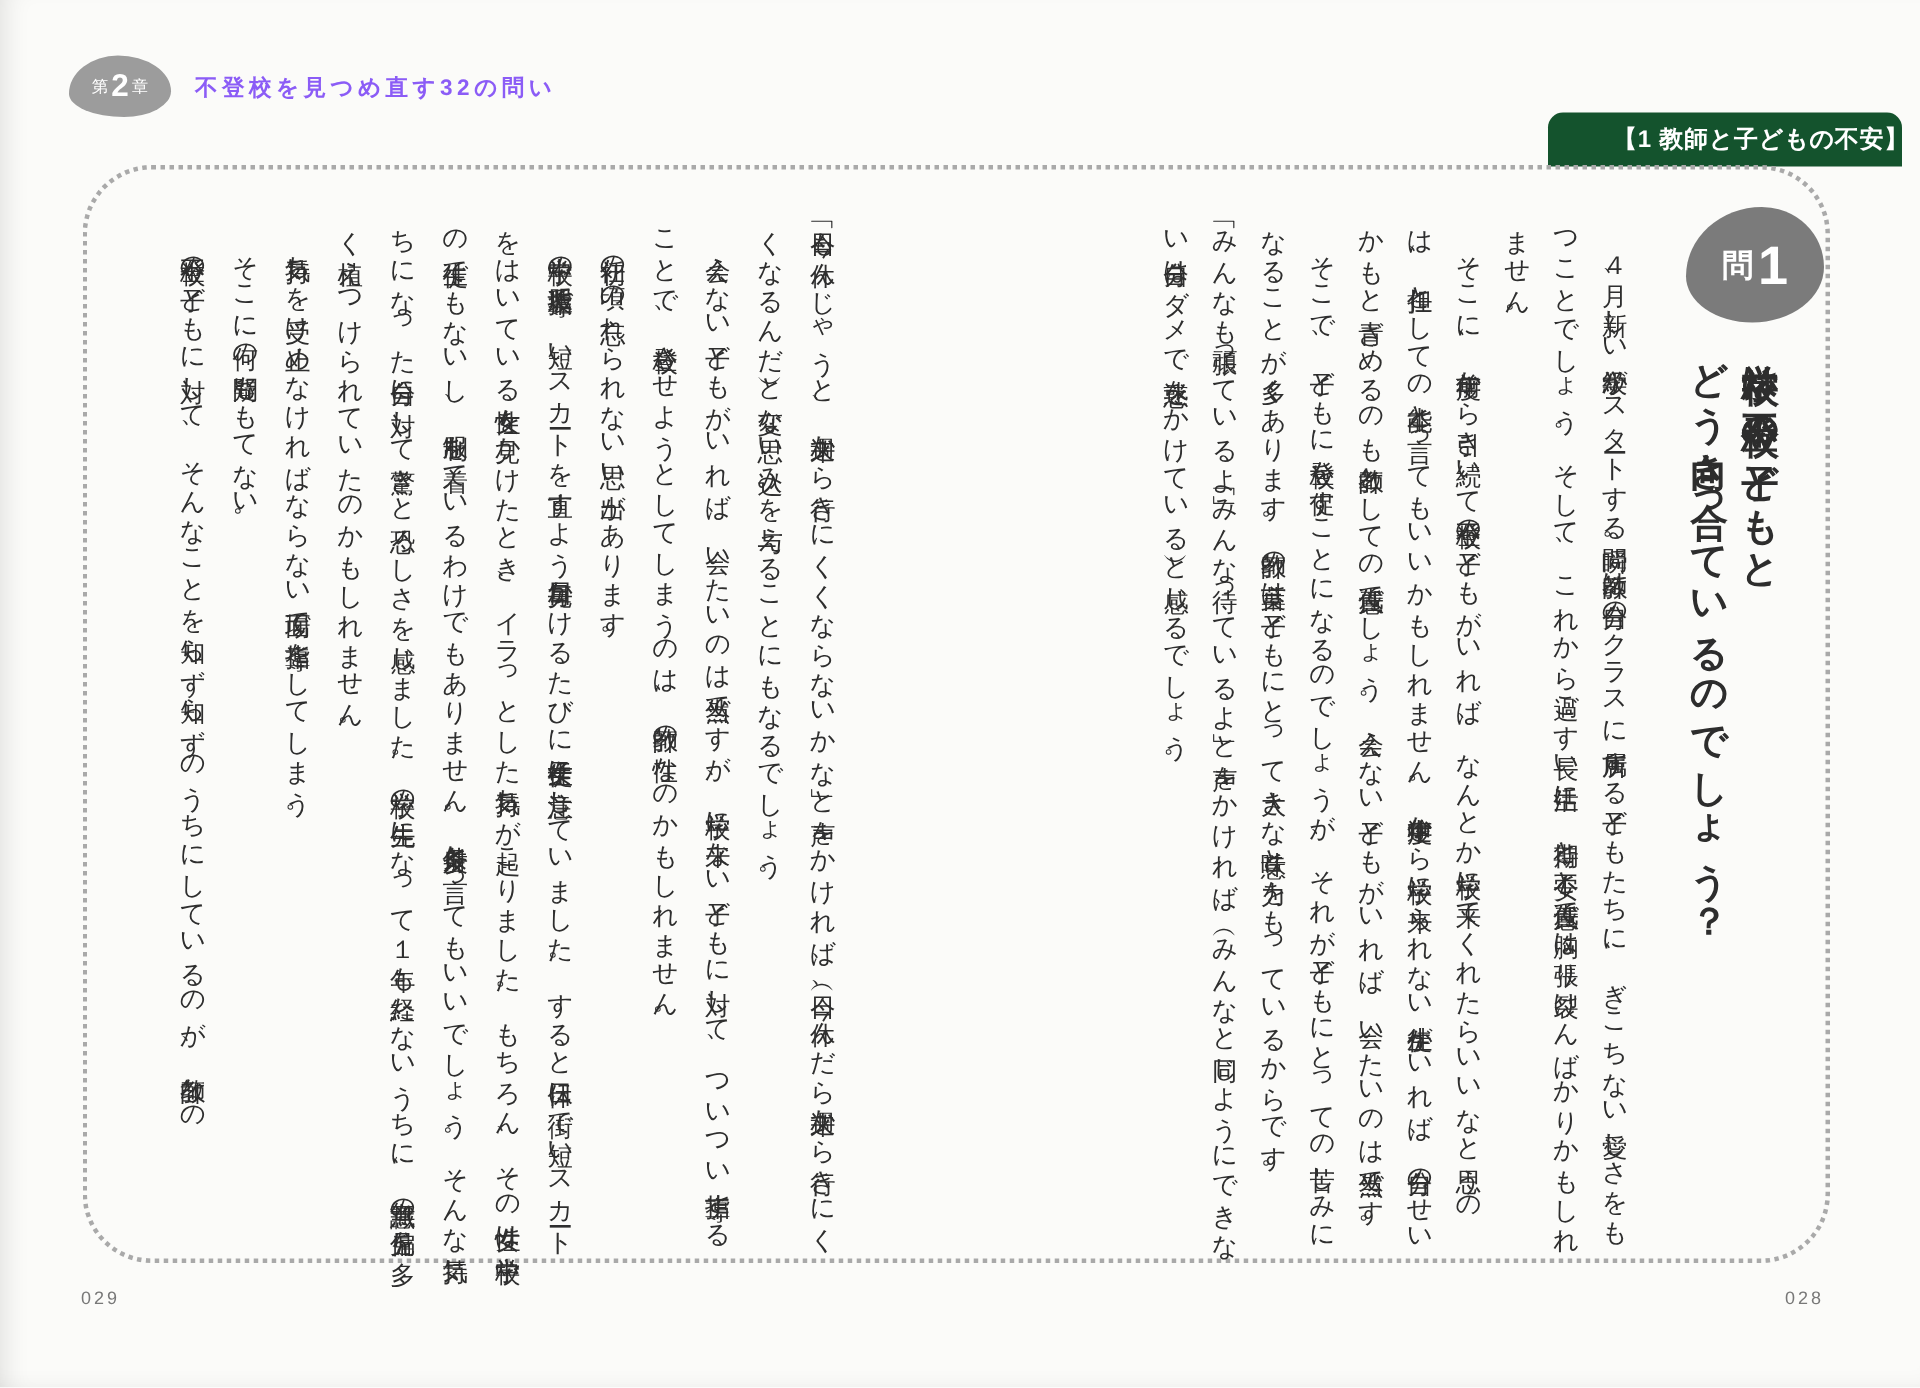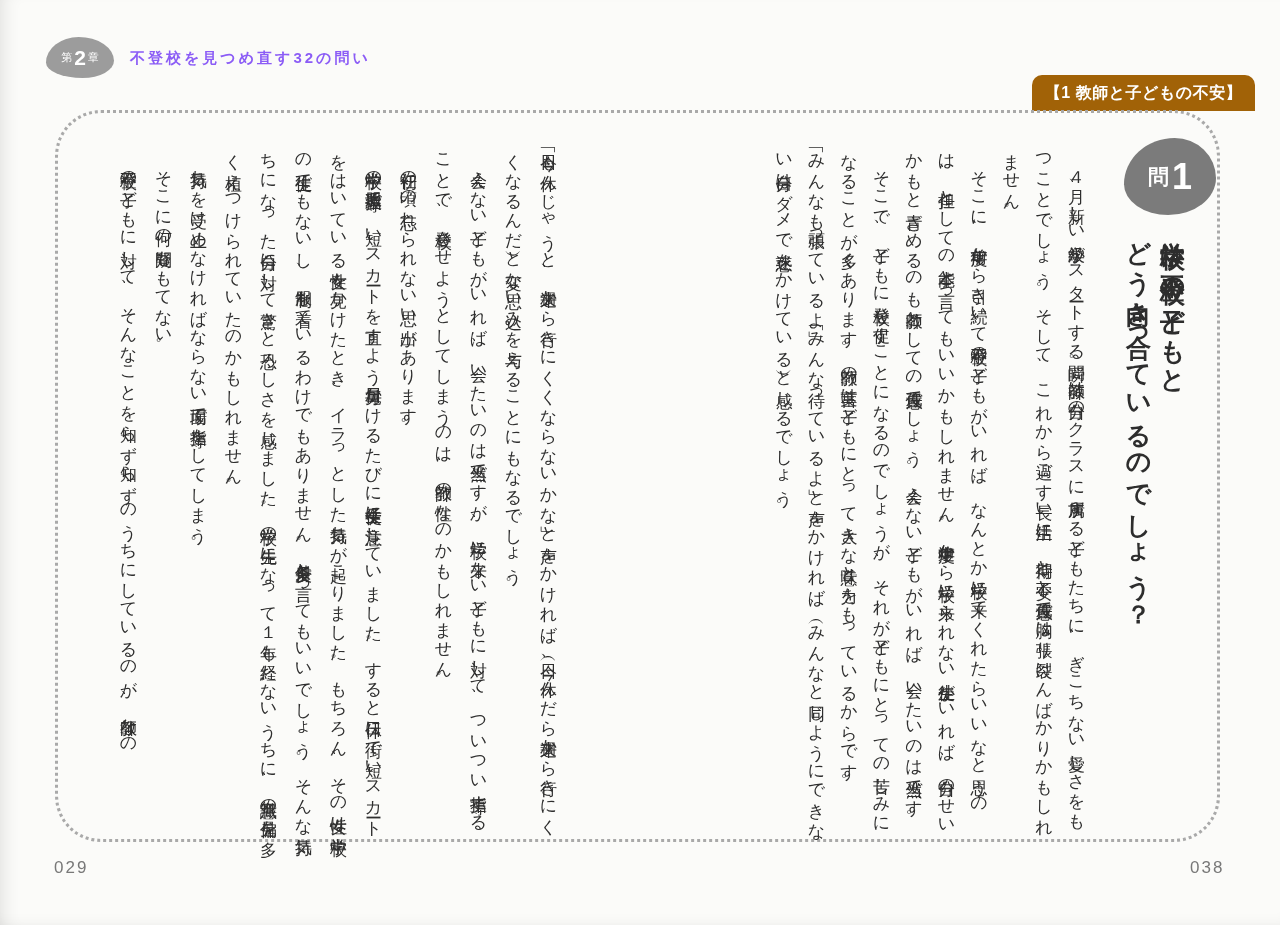--- a/index.html
+++ b/index.html
@@ -45,14 +45,15 @@
   
   .section-tab {
     position: absolute; left: 1032px; top: 75px;
-    width: 223px; height: 36px;
-    background: #a16207;
+    width: 188px; height: 36px;
+    background: #14532d;
     border-radius: 10px 10px 0 0;
     color: #fff;
     font-family: "Liberation Sans", "DejaVu Sans", sans-serif;
     font-size: 16px; font-weight: 600; letter-spacing: 0.5px;
     display: flex; align-items: center; justify-content: center;
     white-space: nowrap;
+    padding-left: 48px;
   }
 
   

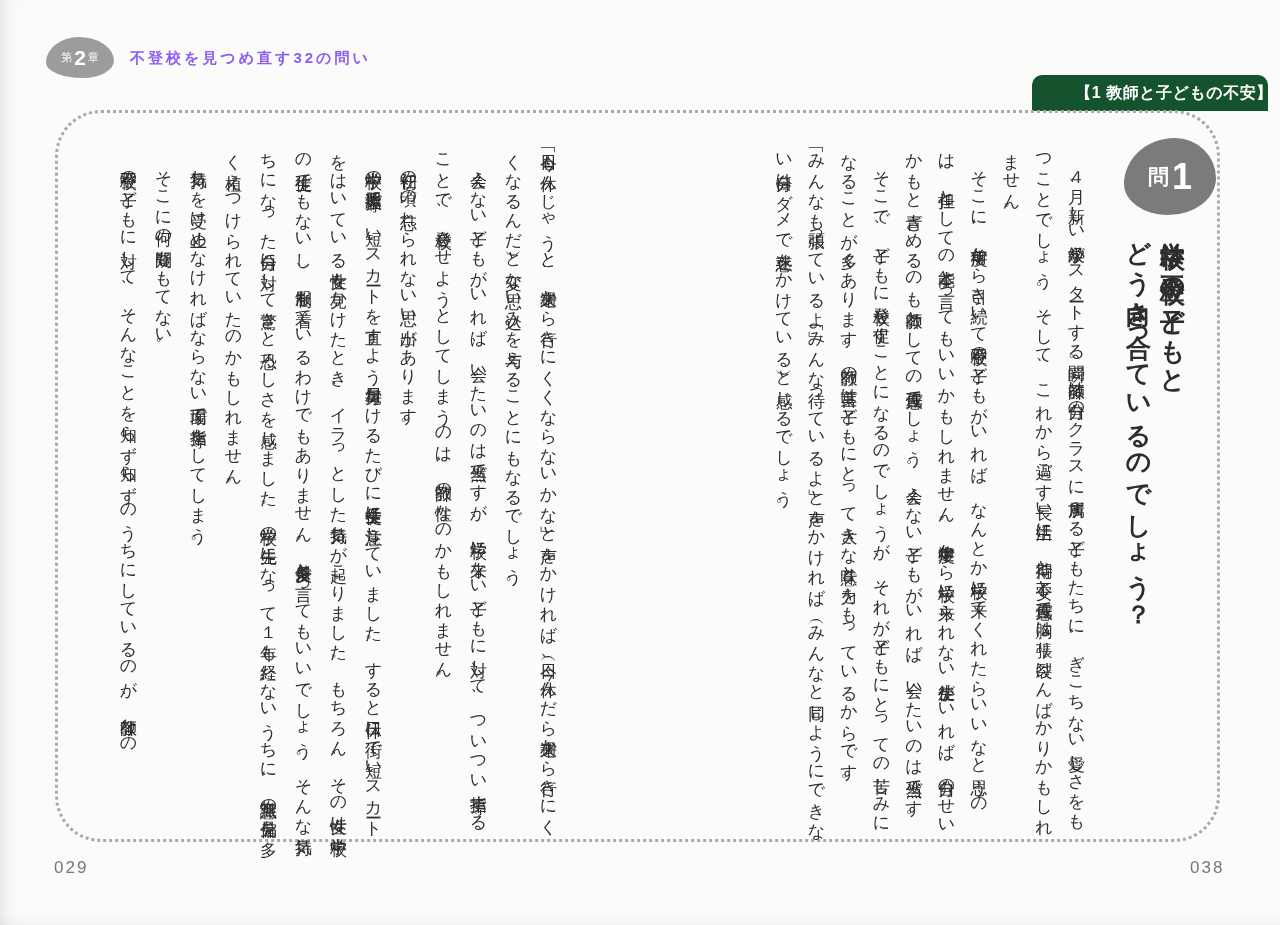--- a/index.html
+++ b/index.html
@@ -110,7 +110,7 @@
   .pageno {
     position: absolute; top: 858px;
     font-family: "Liberation Sans", "DejaVu Sans", sans-serif;
-    font-size: 17px; color: #787878; letter-spacing: 2px; text-align: center;
+    font-size: 12px; color: #787878; letter-spacing: 2px; text-align: center;
   }
   .pageno.left  { left: 54px; }
   .pageno.right { left: 1190px; }

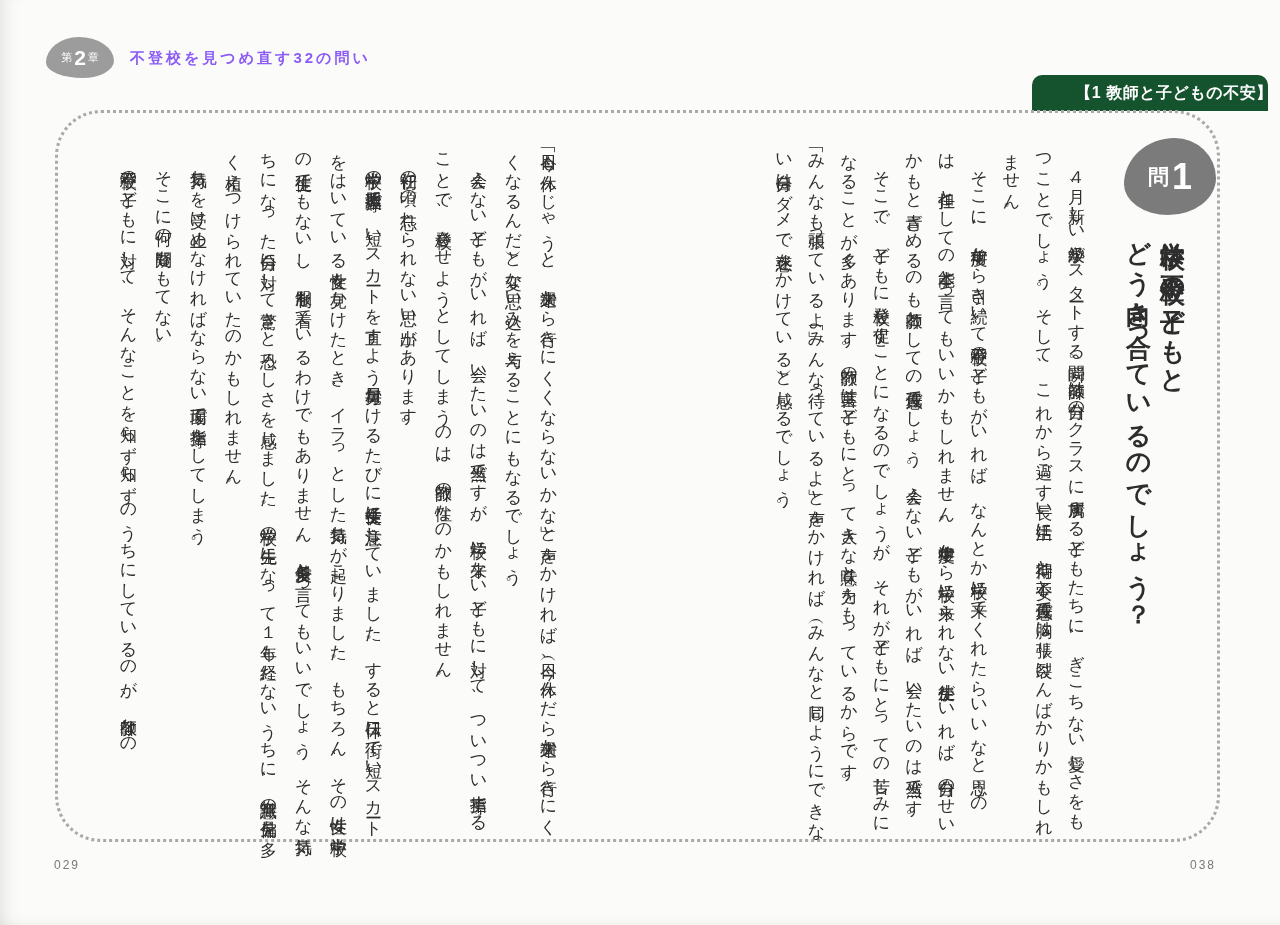--- a/index.html
+++ b/index.html
@@ -159,7 +159,7 @@
     </div>
 
   <div class="pageno left">029</div>
-  <div class="pageno right">038</div>
+  <div class="pageno right">028</div>
 
 </div>
 

